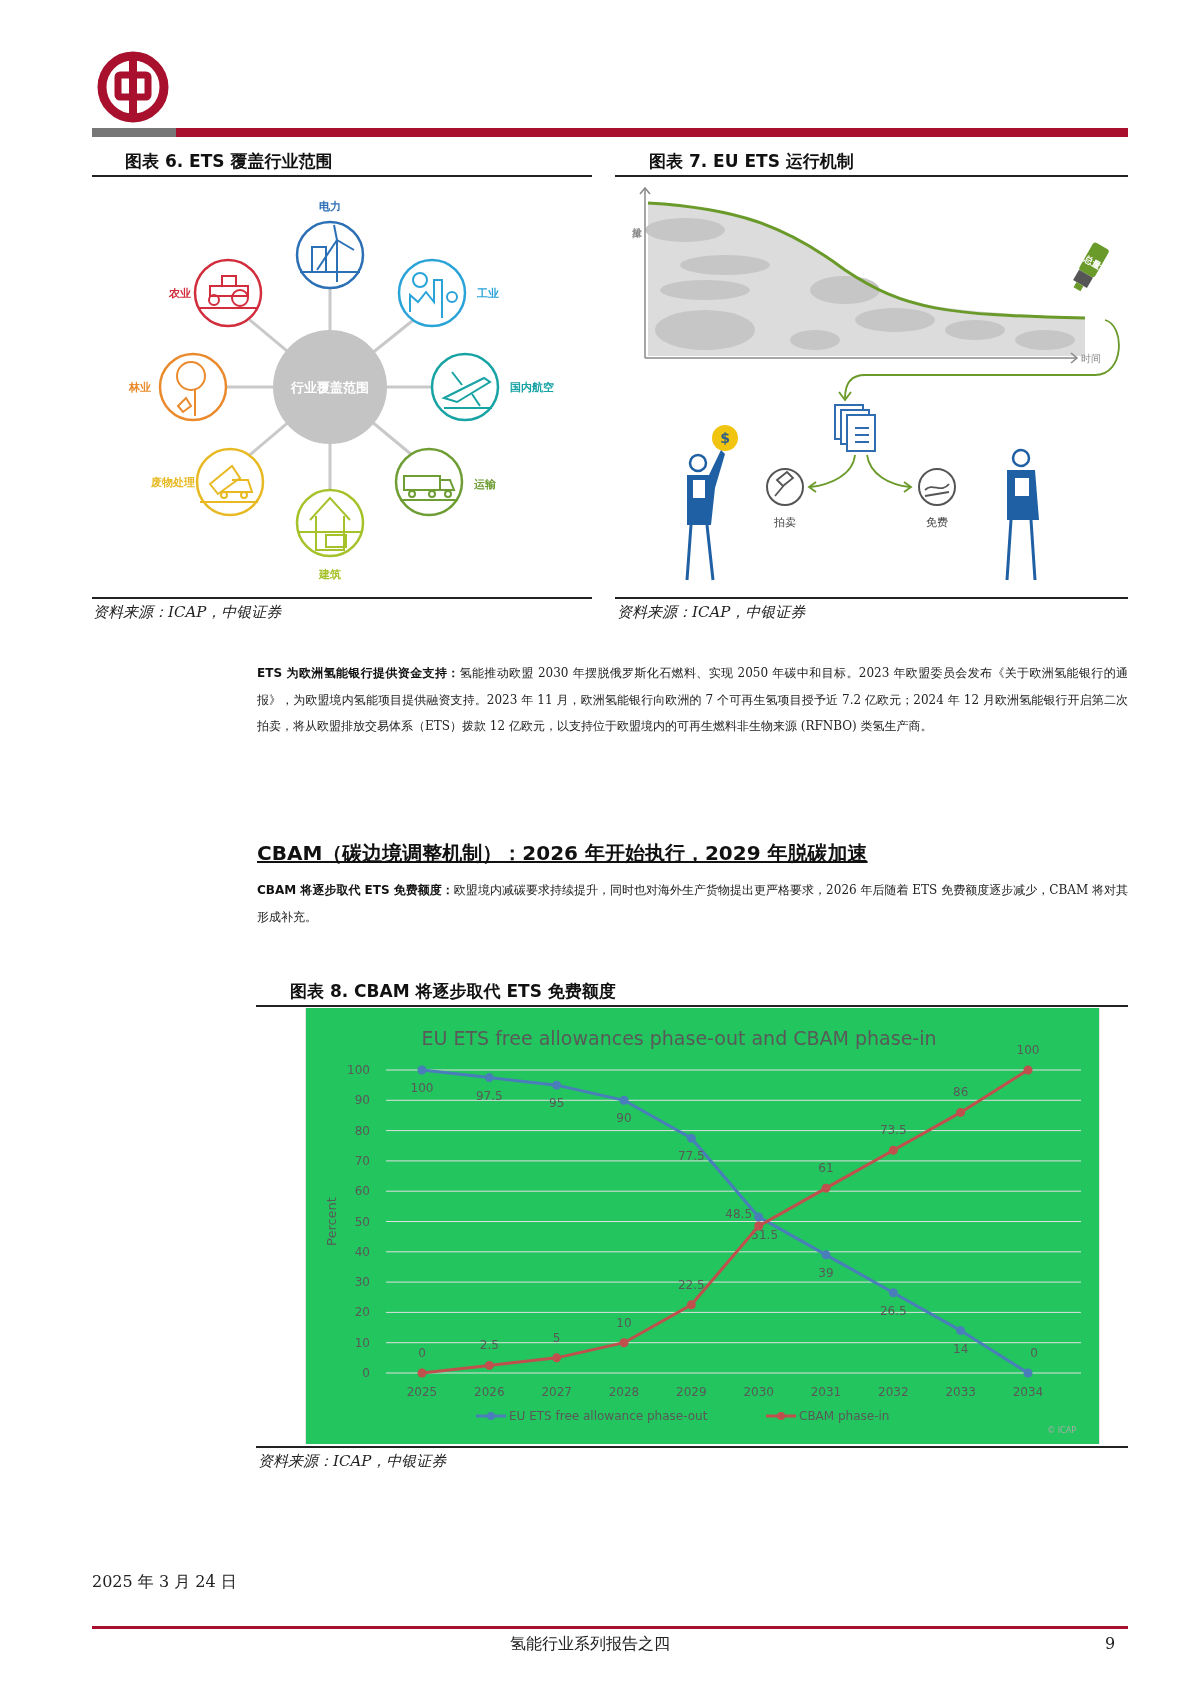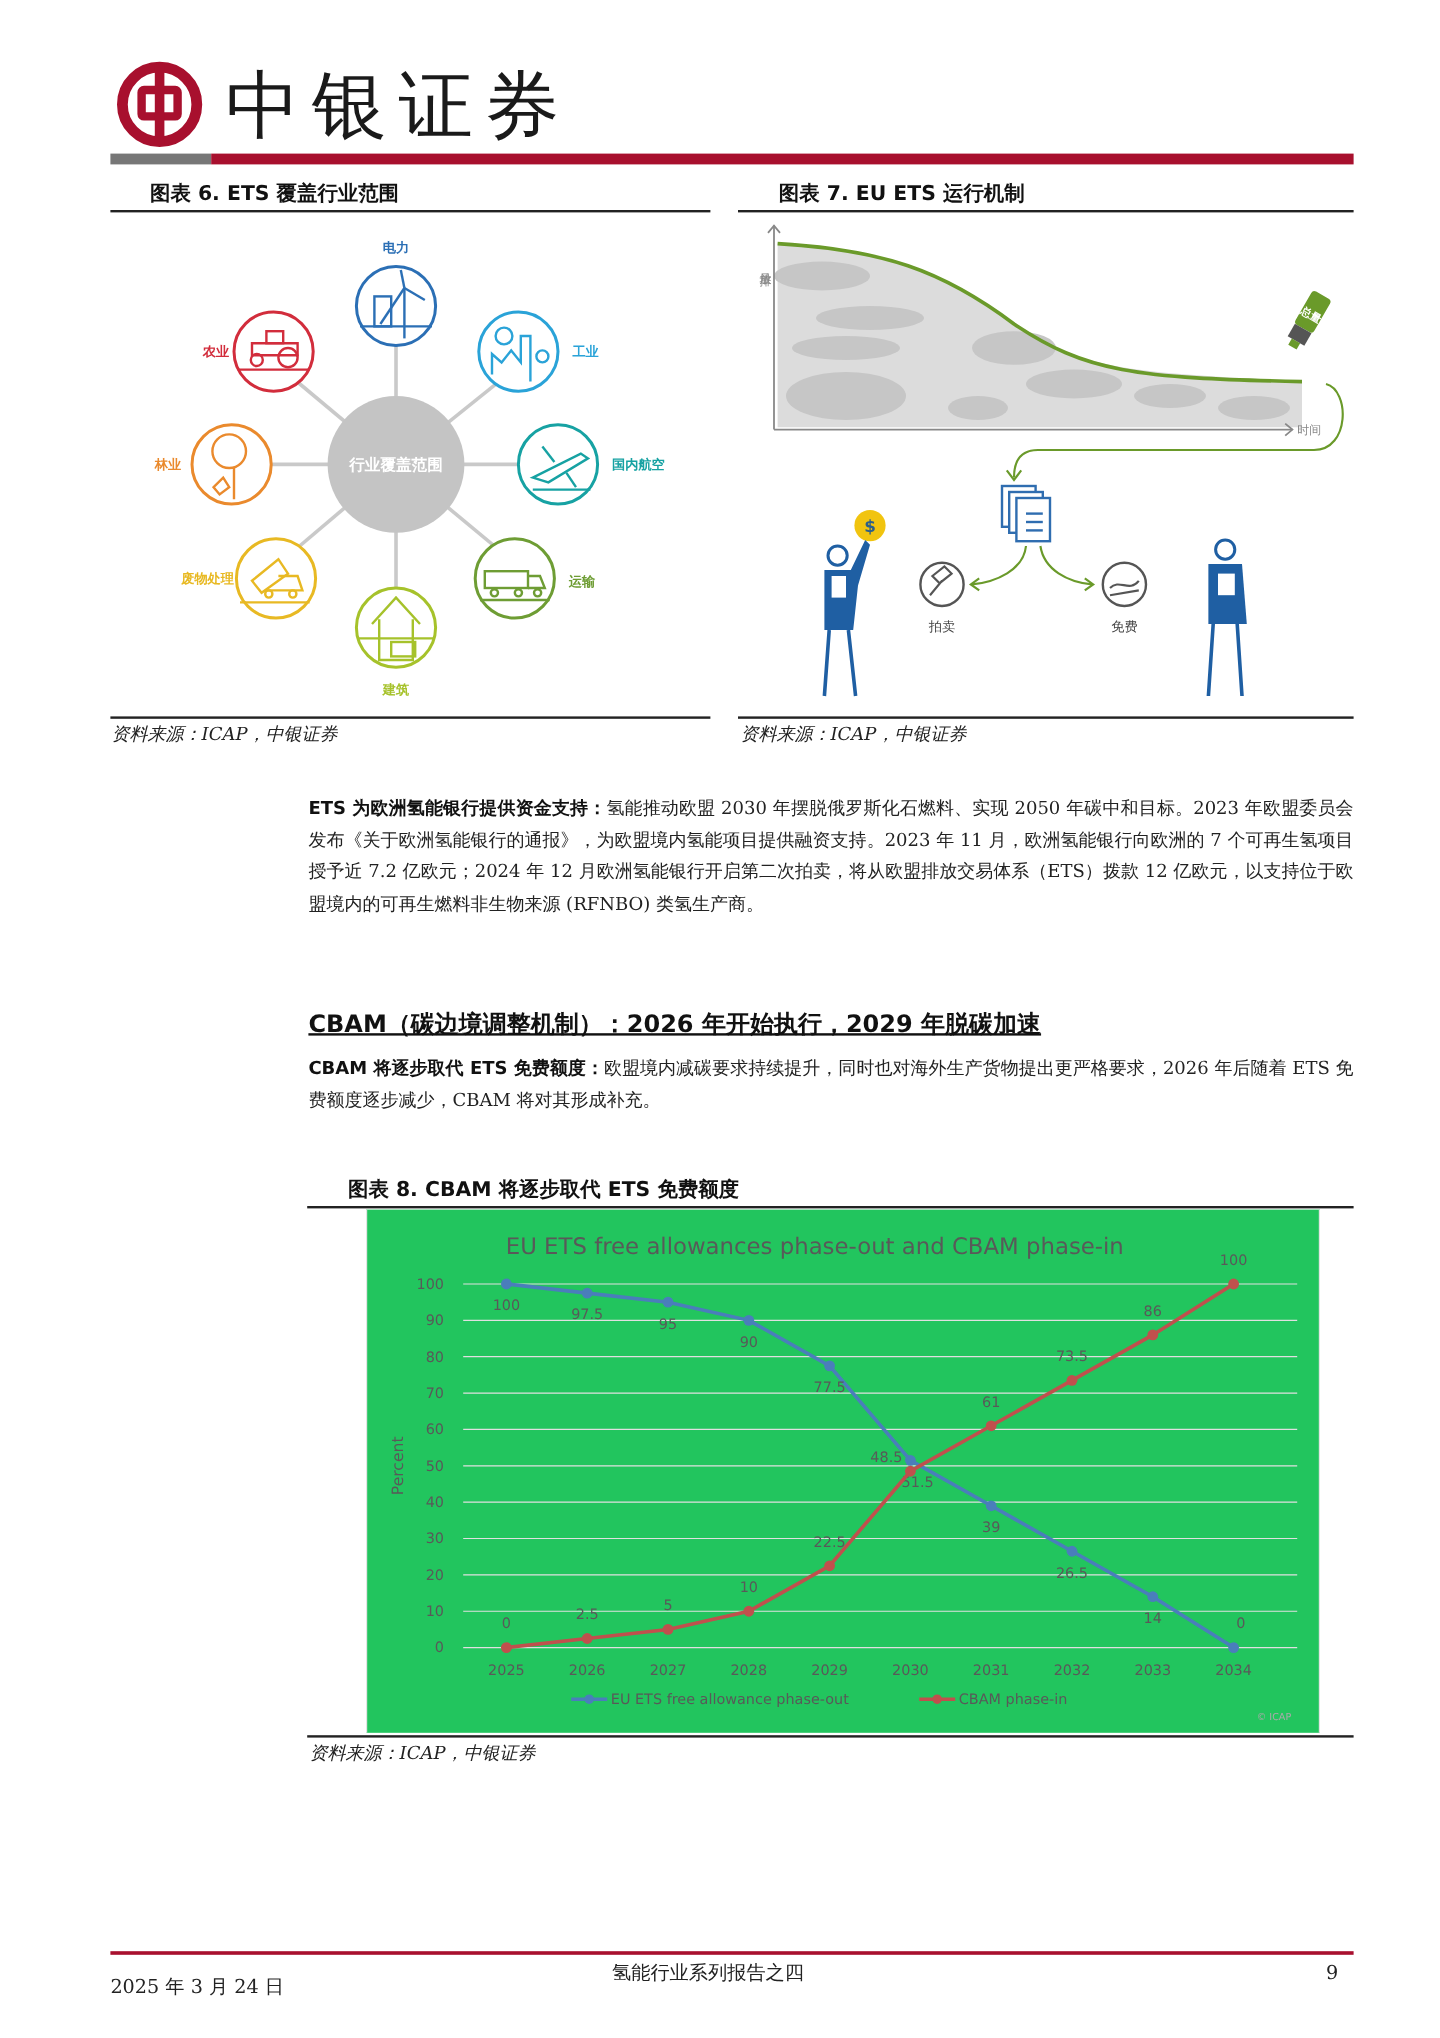--- a/index.html
+++ b/index.html
@@ -26,7 +26,6 @@
     <rect x="22" y="27" width="30" height="22" rx="2" fill="none" stroke="#a8102e" stroke-width="7"></rect>
     <rect x="33" y="6" width="8" height="66" fill="#a8102e"></rect>
   </svg>
-  <div class="abs logo-text" style="left:96px; top:2px;">中银证券</div>
 </div>
 <div class="abs" style="left:92px; top:128px; width:84px; height:9px; background:#777;"></div>
 <div class="abs" style="left:176px; top:128px; width:952px; height:9px; background:#a8102e;"></div>

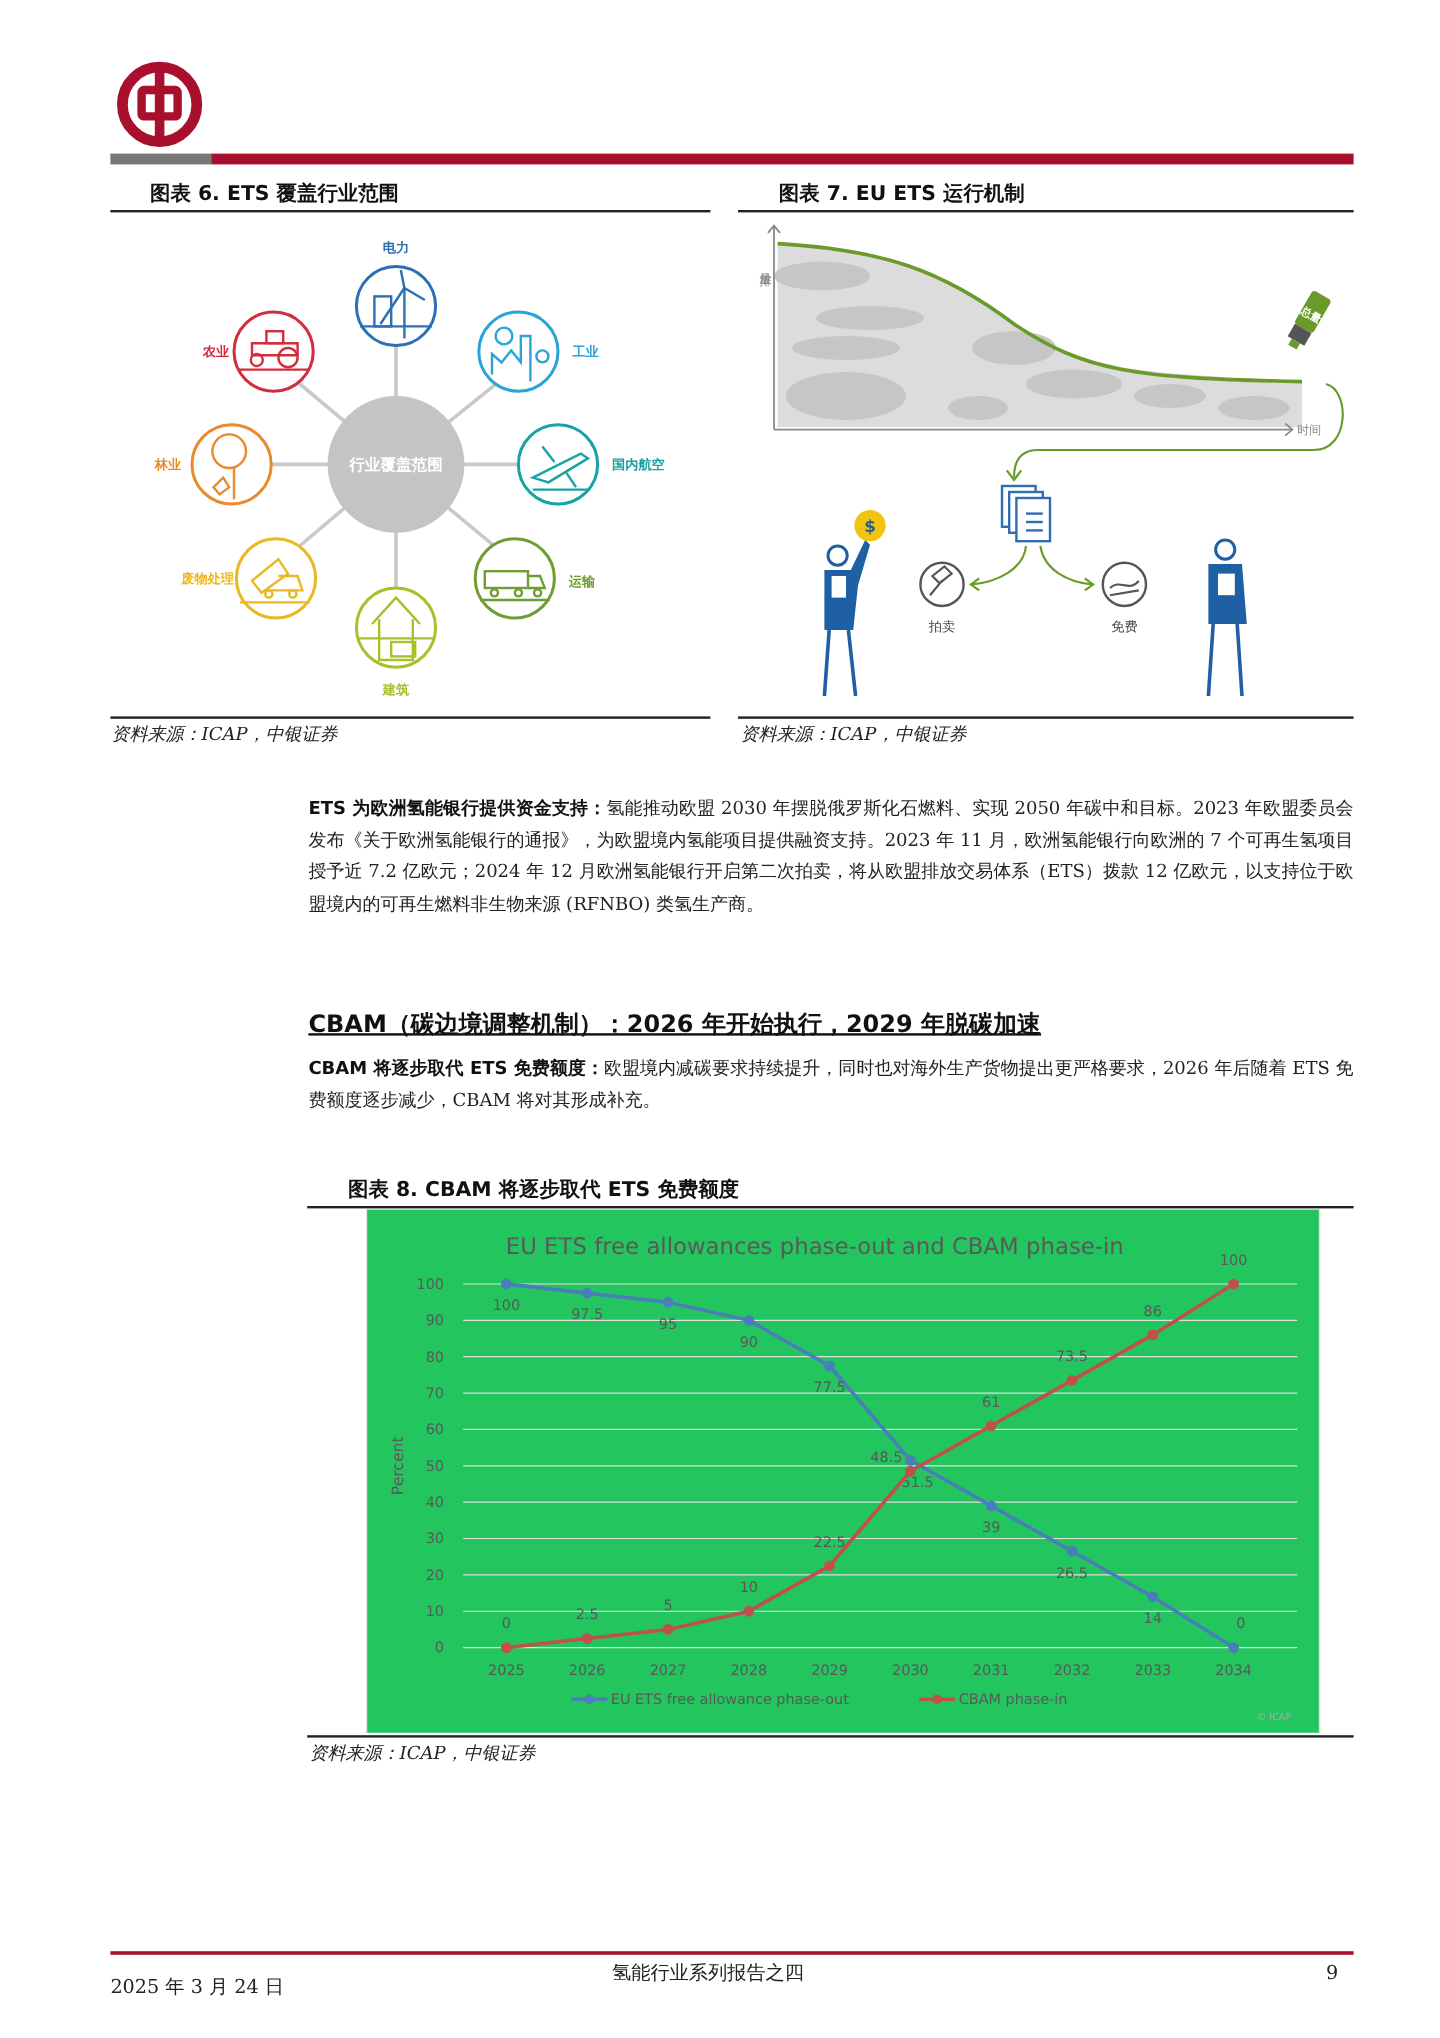--- a/index.html
+++ b/index.html
@@ -10,7 +10,7 @@
   .fig-title { font-family: "DejaVu Sans", sans-serif; font-weight: bold; font-size: 17px; color: #111; white-space: nowrap; margin-left: 32px; }
   .rule-thick { height: 2px; background: #222; }
   .source { font-family: "DejaVu Serif", serif; font-style: italic; font-size: 15px; color: #222; }
-  .para { font-family: "DejaVu Serif", serif; font-size: 15px; line-height: 26.5px; color: #222; text-align: justify; }
+  .para { font-family: "DejaVu Serif", serif; font-size: 12px; line-height: 26.5px; color: #222; text-align: justify; }
   .para b { font-family: "DejaVu Sans", sans-serif; font-weight: bold; color: #111; }
   .heading { font-family: "DejaVu Sans", sans-serif; font-weight: bold; font-size: 20px; color: #111; }
   .footer { font-family: "DejaVu Serif", serif; font-size: 16px; color: #222; }

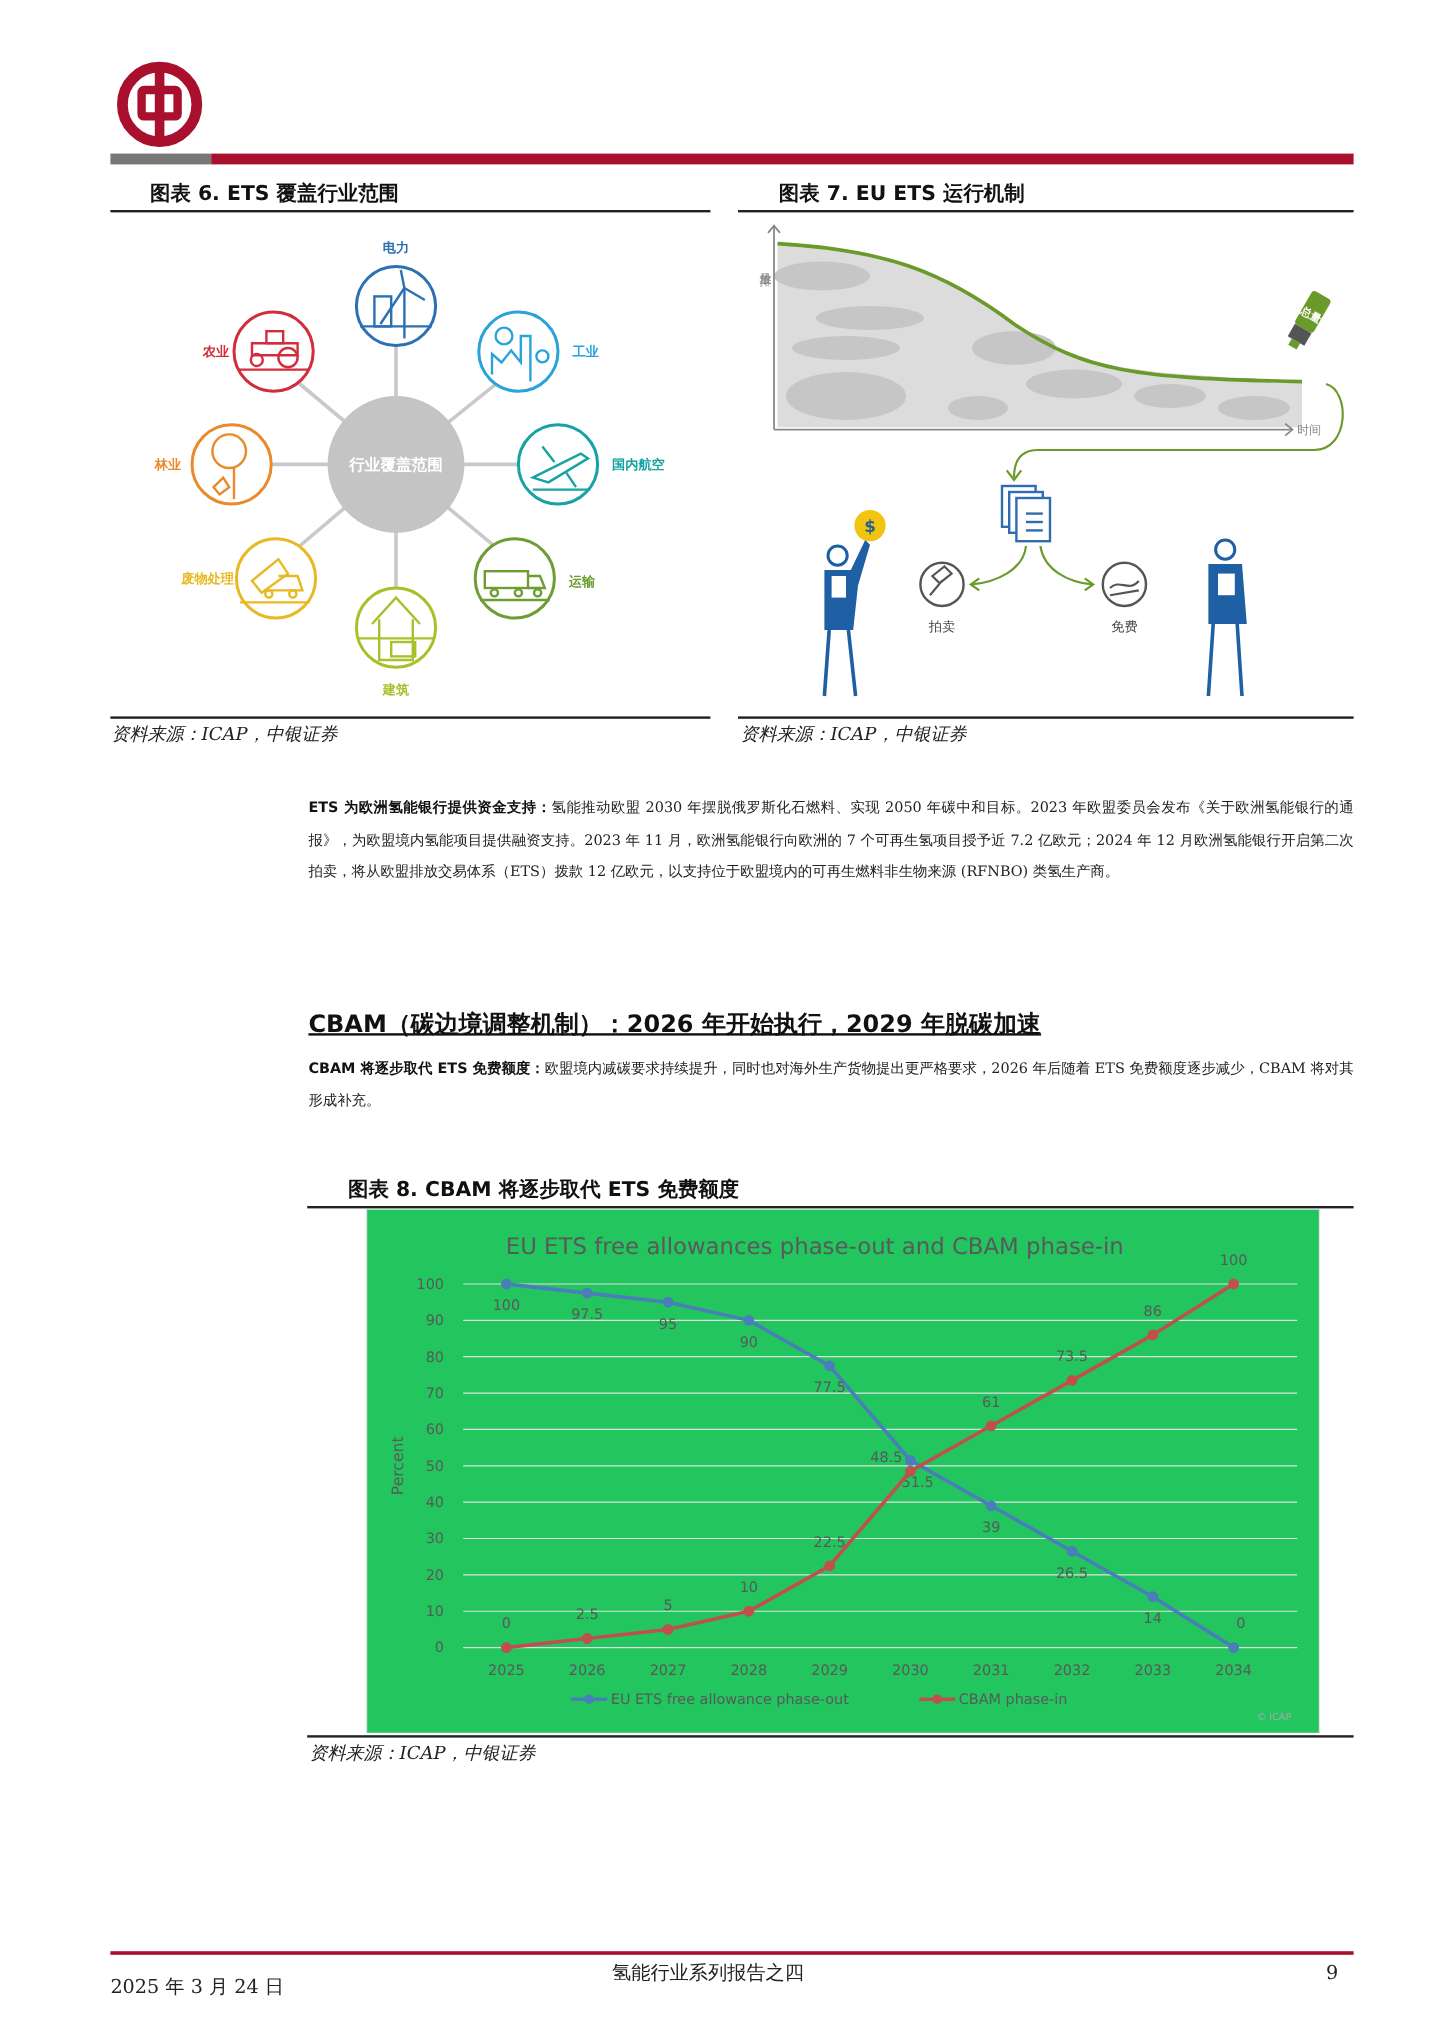--- a/index.html
+++ b/index.html
@@ -316,7 +316,7 @@
 <div class="abs source" style="left:258px; top:1452px;">资料来源：ICAP，中银证券</div>
 
 <div class="abs" style="left:92px; top:1626px; width:1036px; height:3px; background:#a8102e;"></div>
-<div class="abs footer" style="left:92px; top:1646px;">2025 年 3 月 24 日</div>
+<div class="abs footer" style="left:92px; top:1572px;">2025 年 3 月 24 日</div>
 <div class="abs footer" style="left:510px; top:1634px;">氢能行业系列报告之四</div>
 <div class="abs footer" style="left:1105px; top:1634px;">9</div>
 

